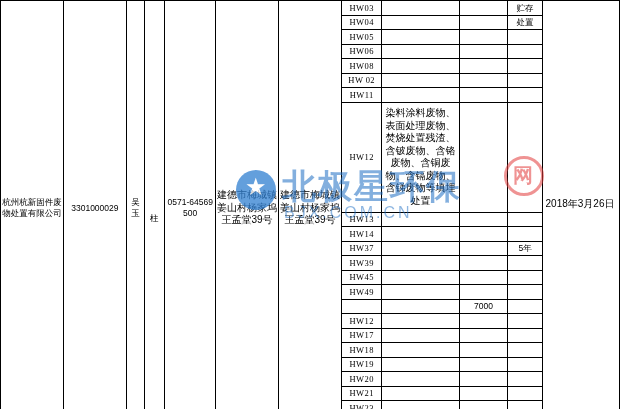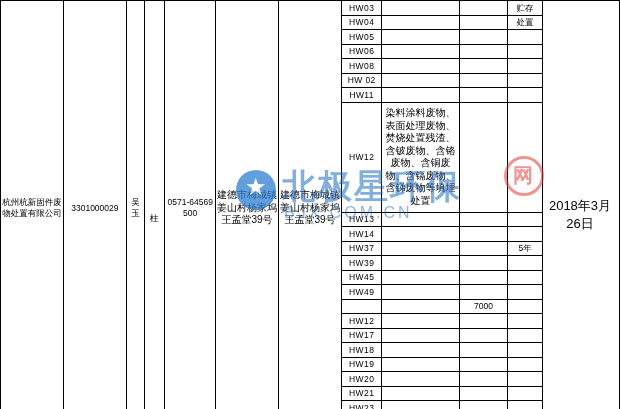--- a/index.html
+++ b/index.html
@@ -24,7 +24,7 @@
   col.c12{width:76px}
 
   td.vtext{writing-mode:vertical-rl;text-orientation:upright;white-space:nowrap;letter-spacing:1px;}
-  td.code{font-family:Liberation Sans, sans-serif;letter-spacing:.4px;padding-left:4px;text-align:left;}
+  td.code{font-family:Liberation Serif, serif;letter-spacing:.4px;padding-left:4px;text-align:left;}
   td.wrapsmall{font-size:10px;line-height:1.25;padding:1px 2px;}
   td.nm{font-size:8.5px;line-height:1.3;padding:1px 2px;}
   td.mono{font-size:8.5px;}

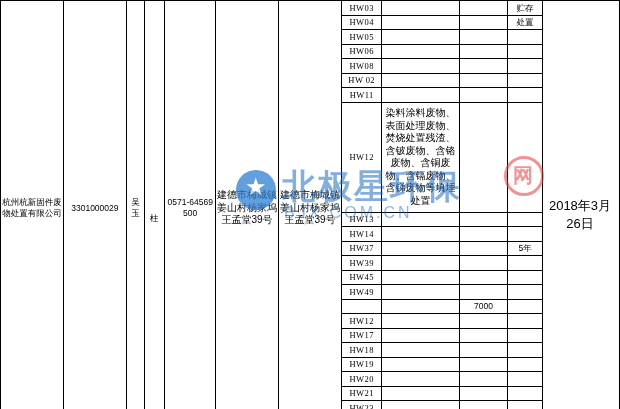--- a/index.html
+++ b/index.html
@@ -226,7 +226,7 @@
     </tbody>
   </table>
 
-  <div style="position:absolute;right:2px;top:197px;width:76px;text-align:center;font-size:13px;">2018年3月26日</div>
+  <div style="position:absolute;right:2px;top:197px;width:76px;text-align:center;font-size:10px;">2018年3月26日</div>
 
   <div id="wm">
     <div class="star"></div>

